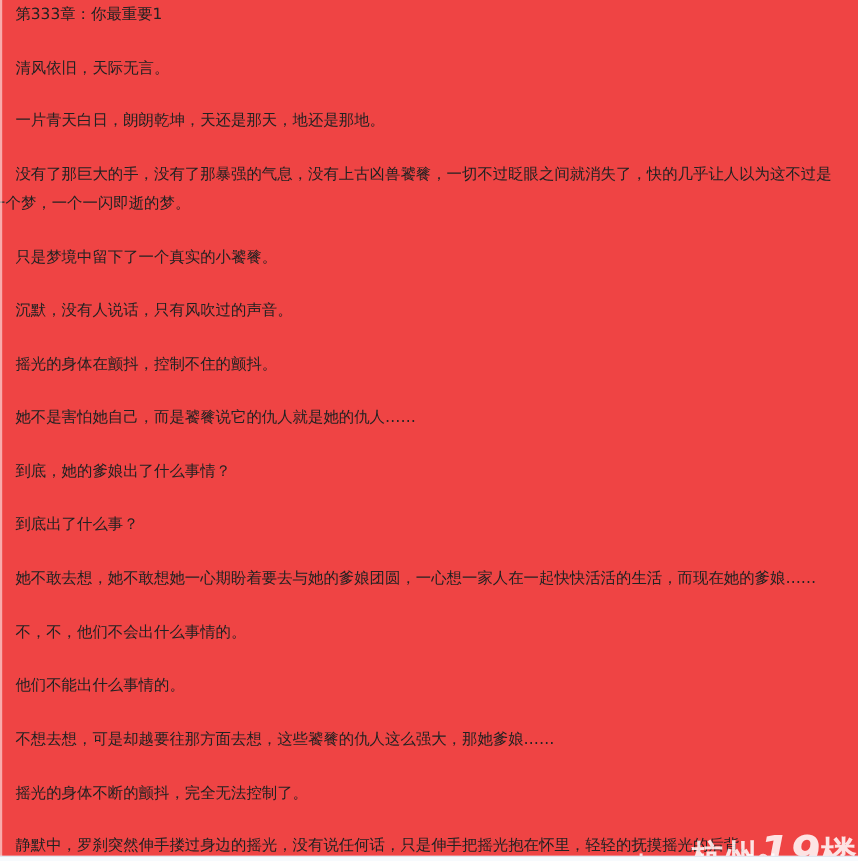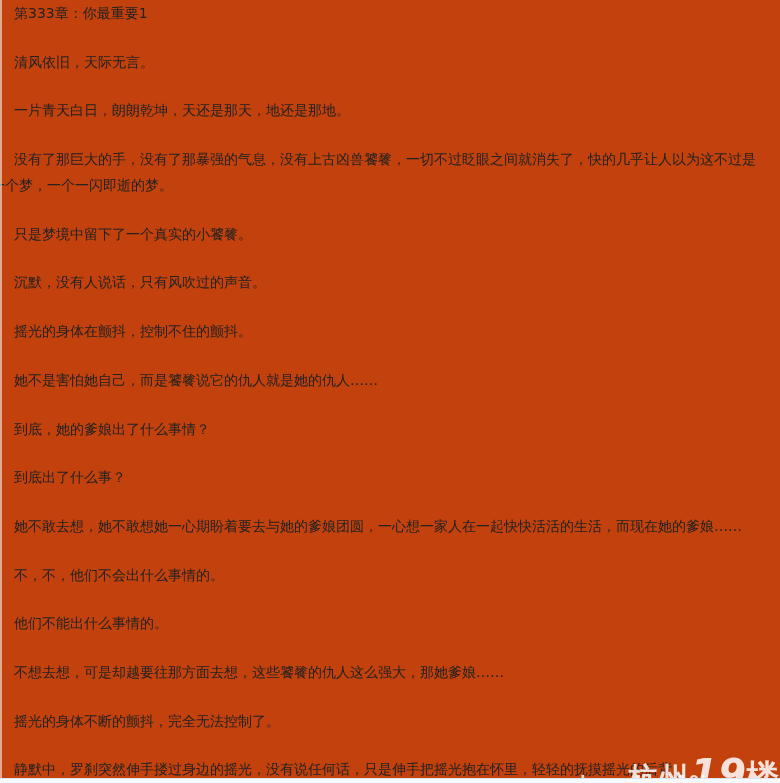--- a/index.html
+++ b/index.html
@@ -12,7 +12,7 @@
   .page {
     position: relative;
     width: 780px; height: 783px;
-    background: #c2410c;
+    background: #ef4444;
     overflow: hidden;
   }
   .content {

